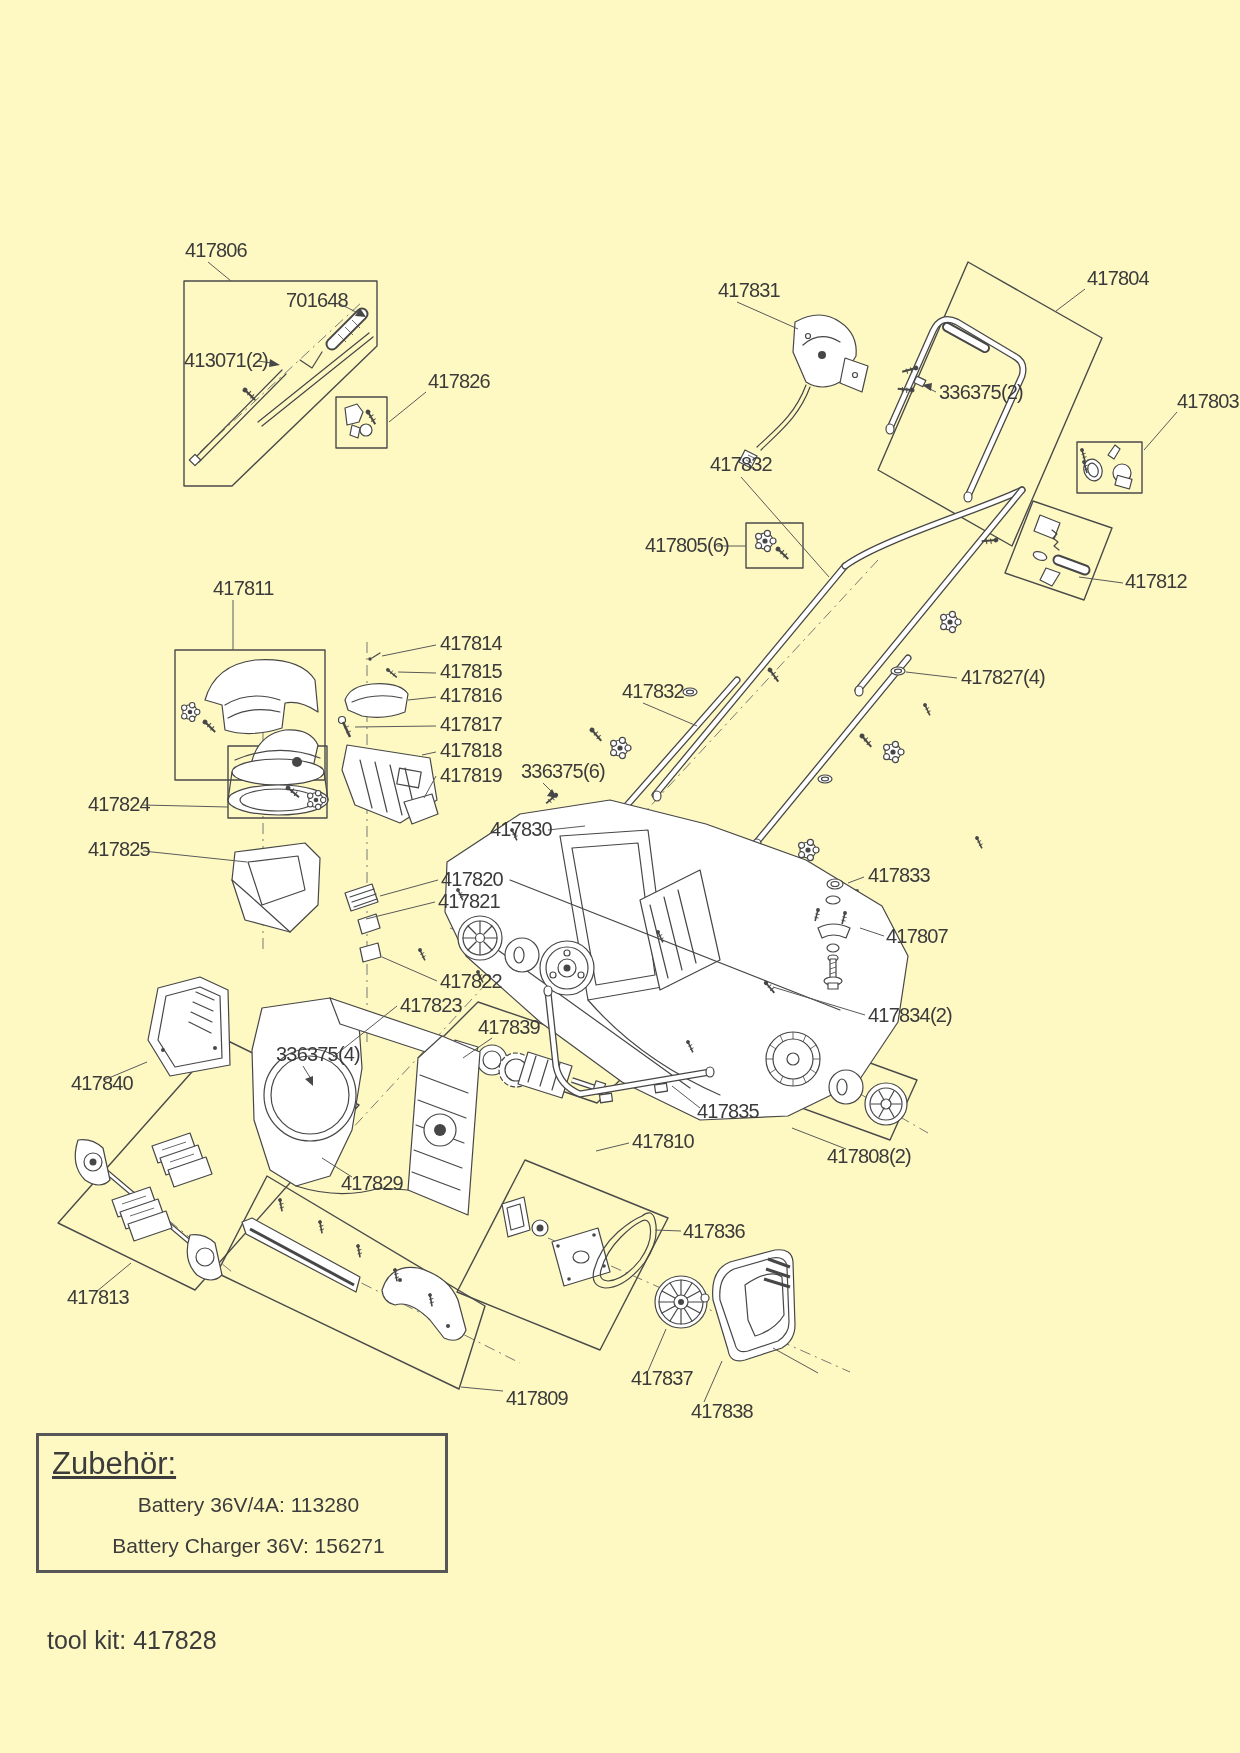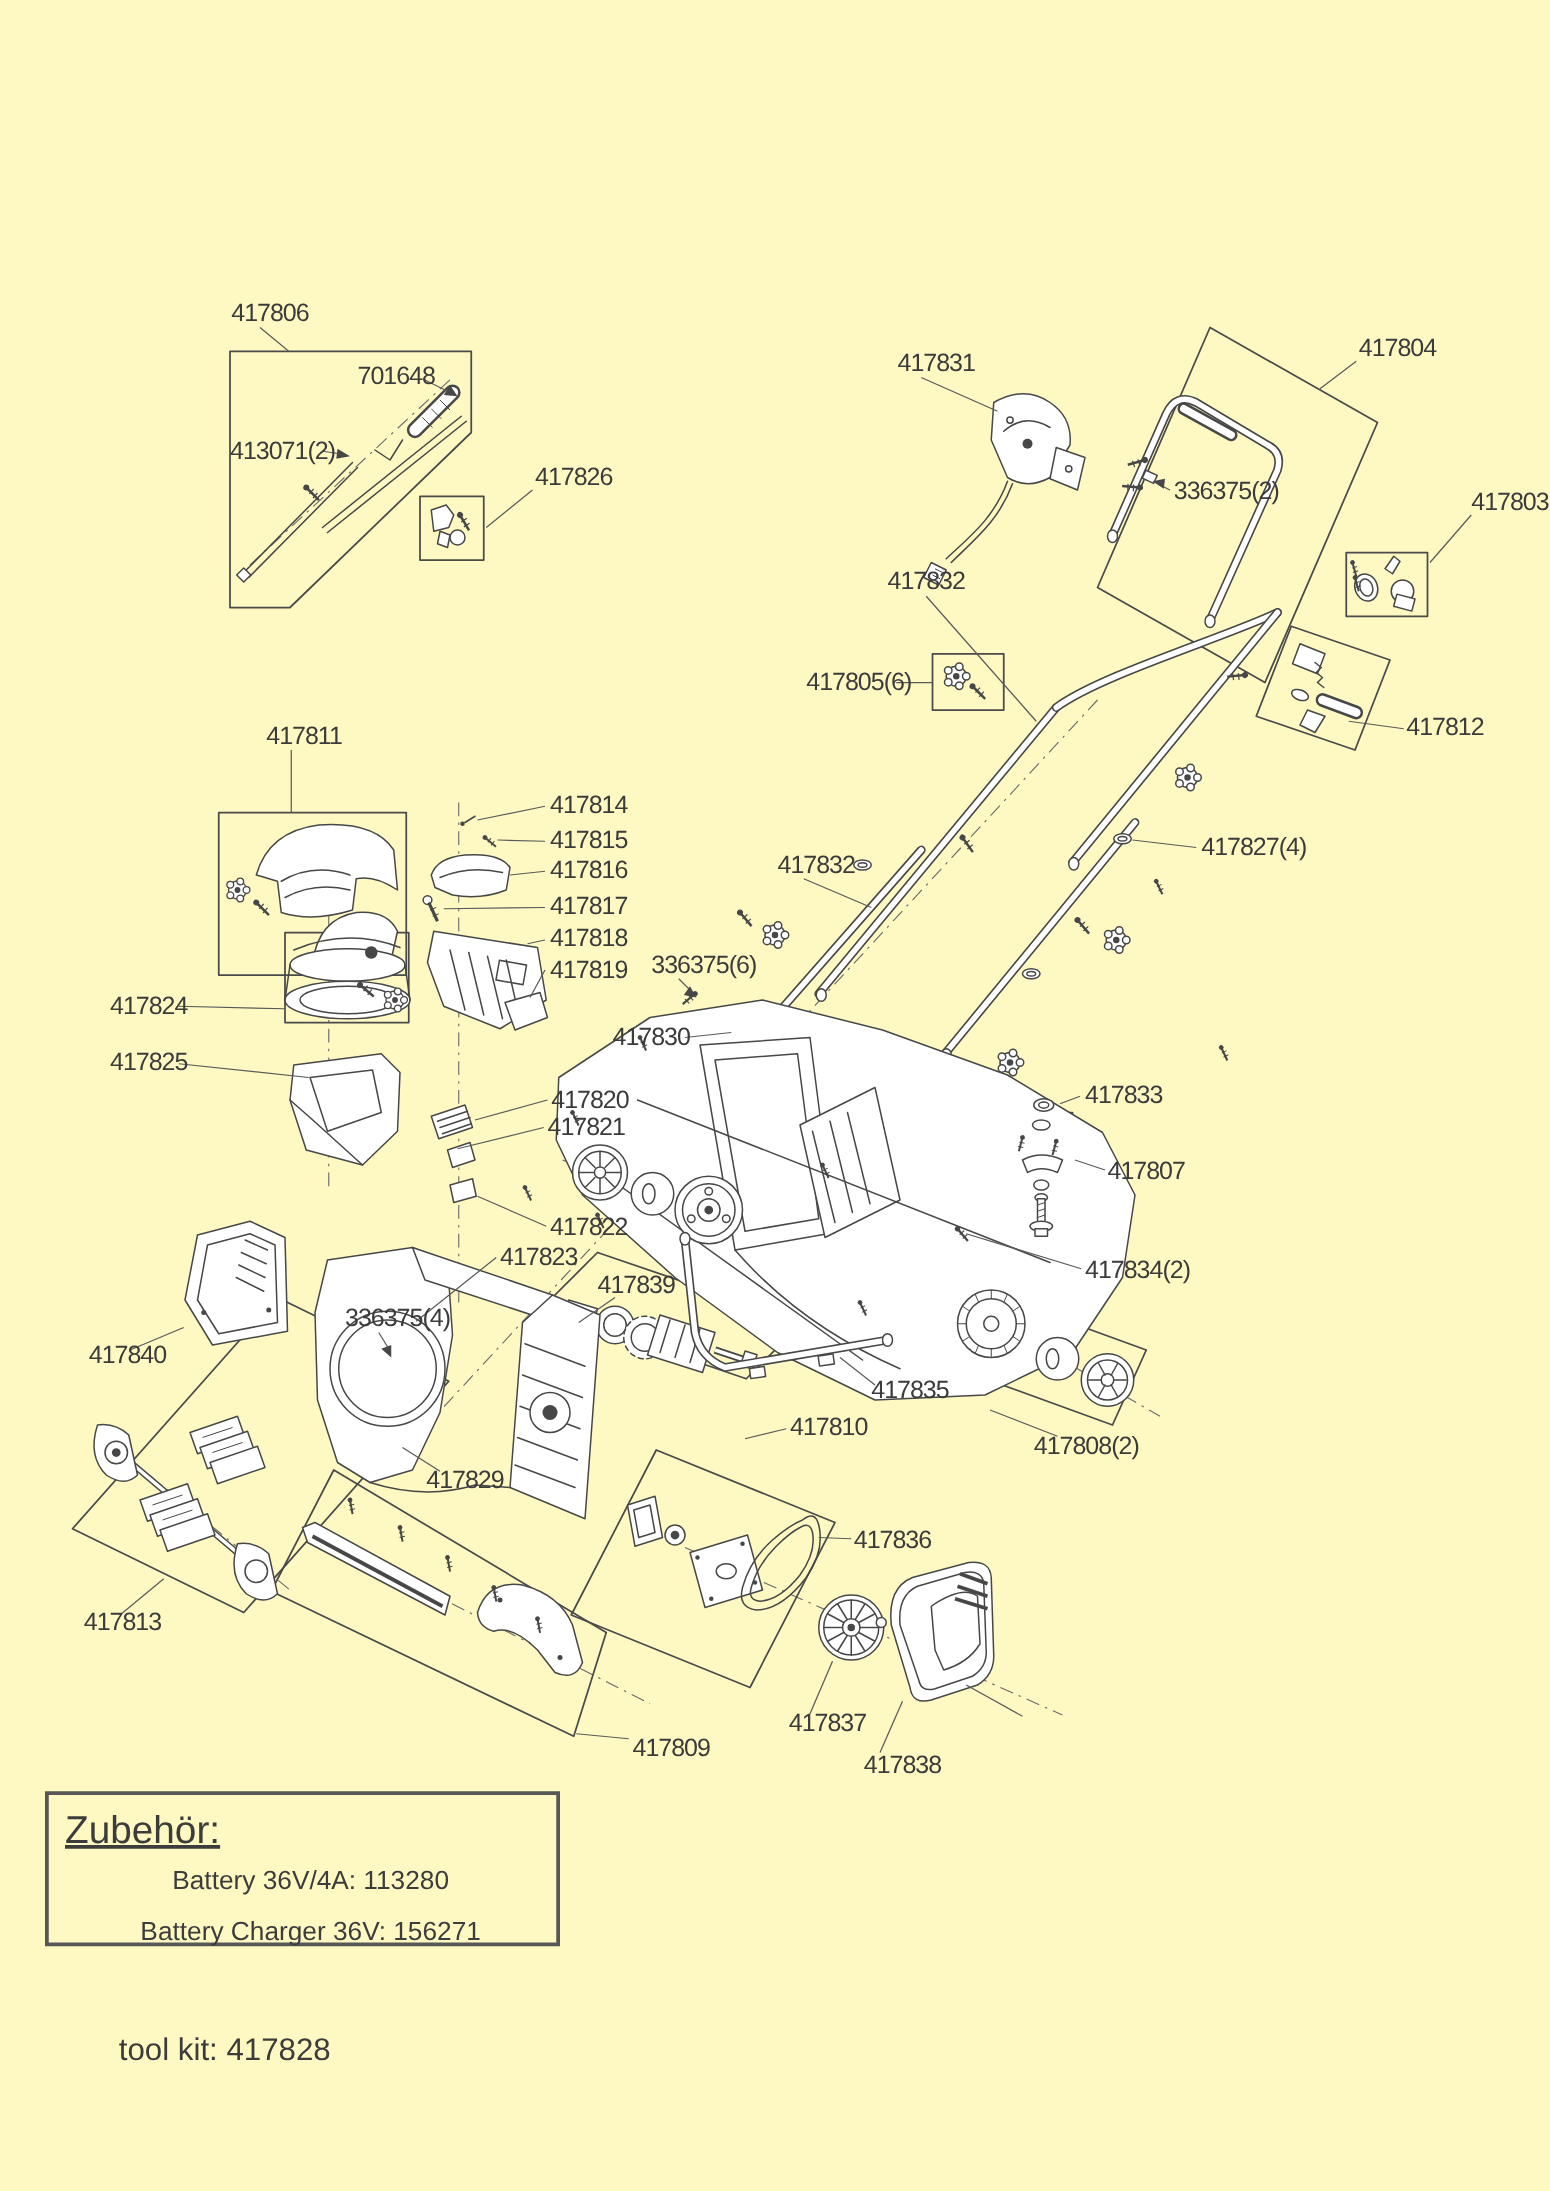--- a/index.html
+++ b/index.html
@@ -18,7 +18,7 @@
   .dash{stroke:#6a6a6a;stroke-width:0.9px;fill:none;stroke-dasharray:11 5 2 5;}
   .lbl{font-family:"Liberation Sans",sans-serif;font-size:20px;letter-spacing:-0.8px;fill:#3b3b3b;}
   
-  .acc-box{position:absolute;left:36px;top:1433px;width:412px;height:124px;
+  .acc-box{position:absolute;left:36px;top:1433px;width:412px;height:140px;
            border:3px solid #575757;color:#3c3c3c;padding:8px 0 0 13px;box-sizing:border-box;}
   .acc-title{font-size:31px;text-decoration:underline;line-height:40px;}
   .acc-line{font-size:21px;line-height:41px;text-align:center;}

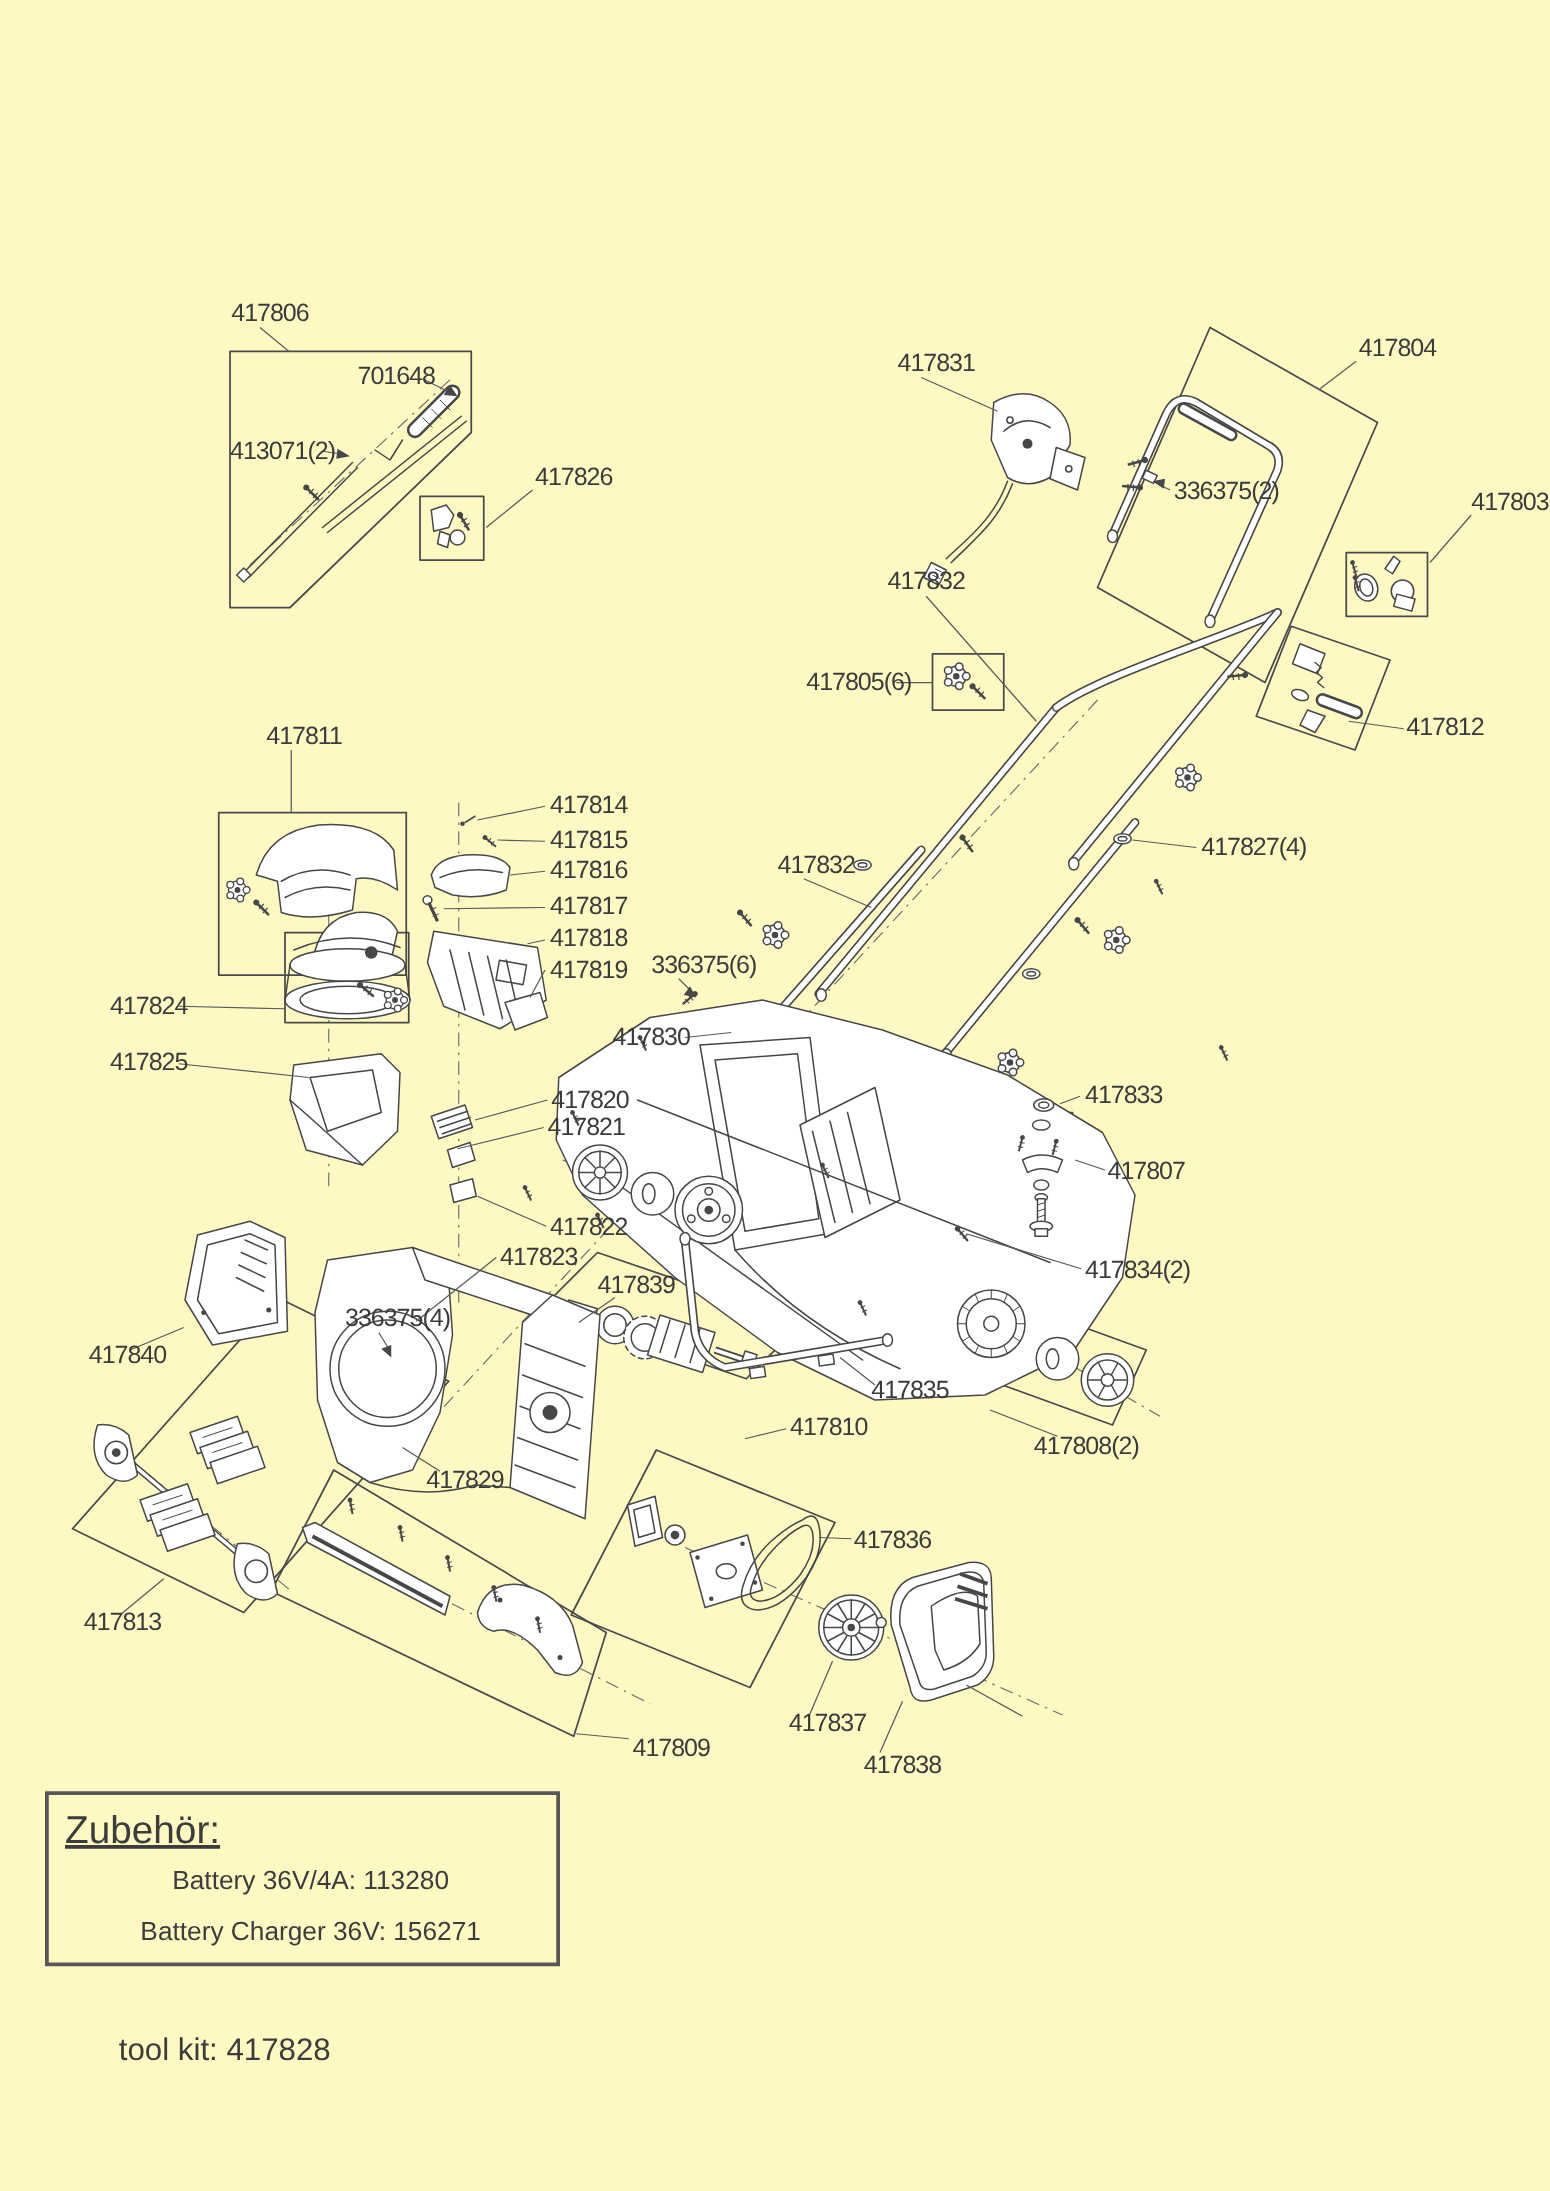--- a/index.html
+++ b/index.html
@@ -22,7 +22,7 @@
            border:3px solid #575757;color:#3c3c3c;padding:8px 0 0 13px;box-sizing:border-box;}
   .acc-title{font-size:31px;text-decoration:underline;line-height:40px;}
   .acc-line{font-size:21px;line-height:41px;text-align:center;}
-  .footer-note{position:absolute;left:47px;top:1626px;font-size:25px;color:#3c3c3c;margin-left:48px;}
+  .footer-note{position:absolute;left:47px;top:1626px;font-size:25px;color:#3c3c3c;}
 </style>
 </head>
 <body>

